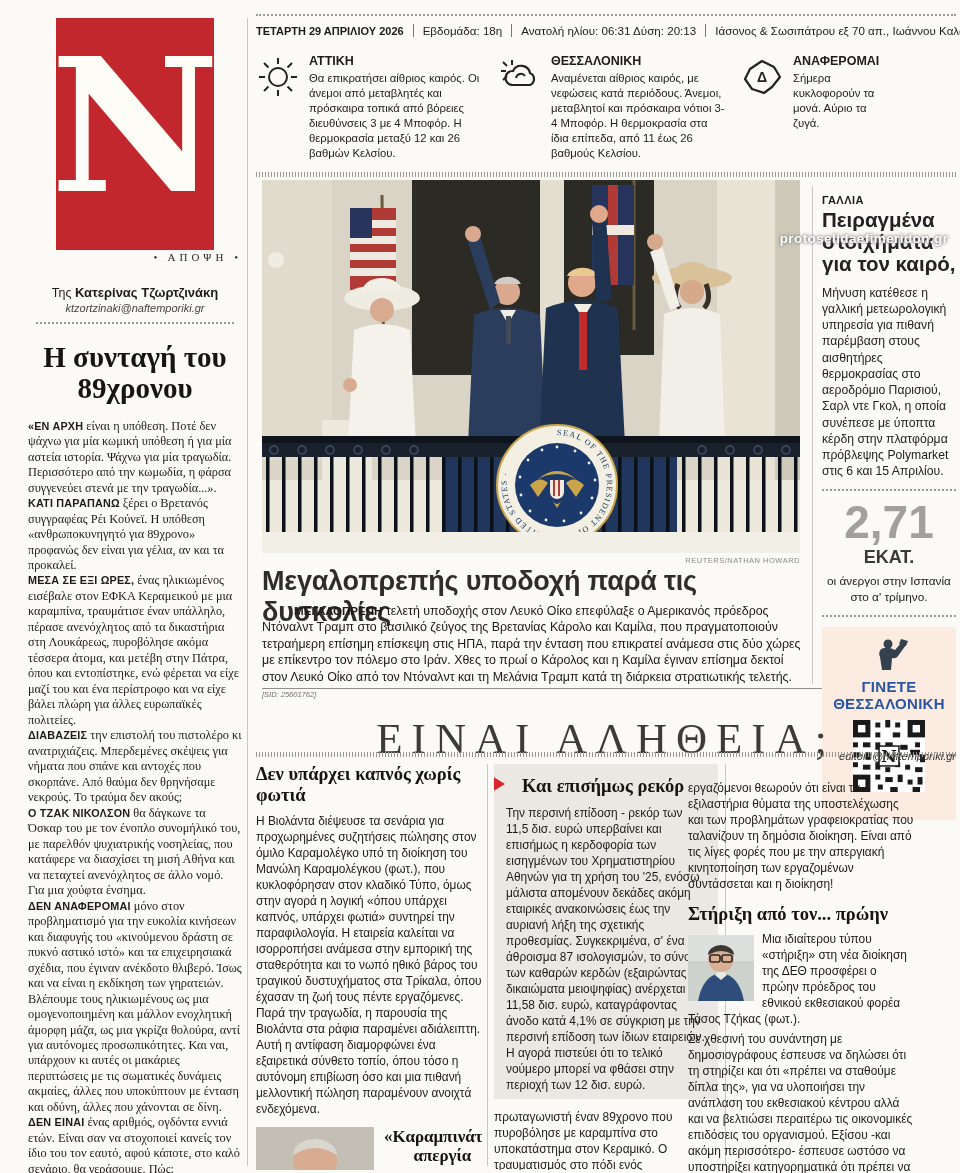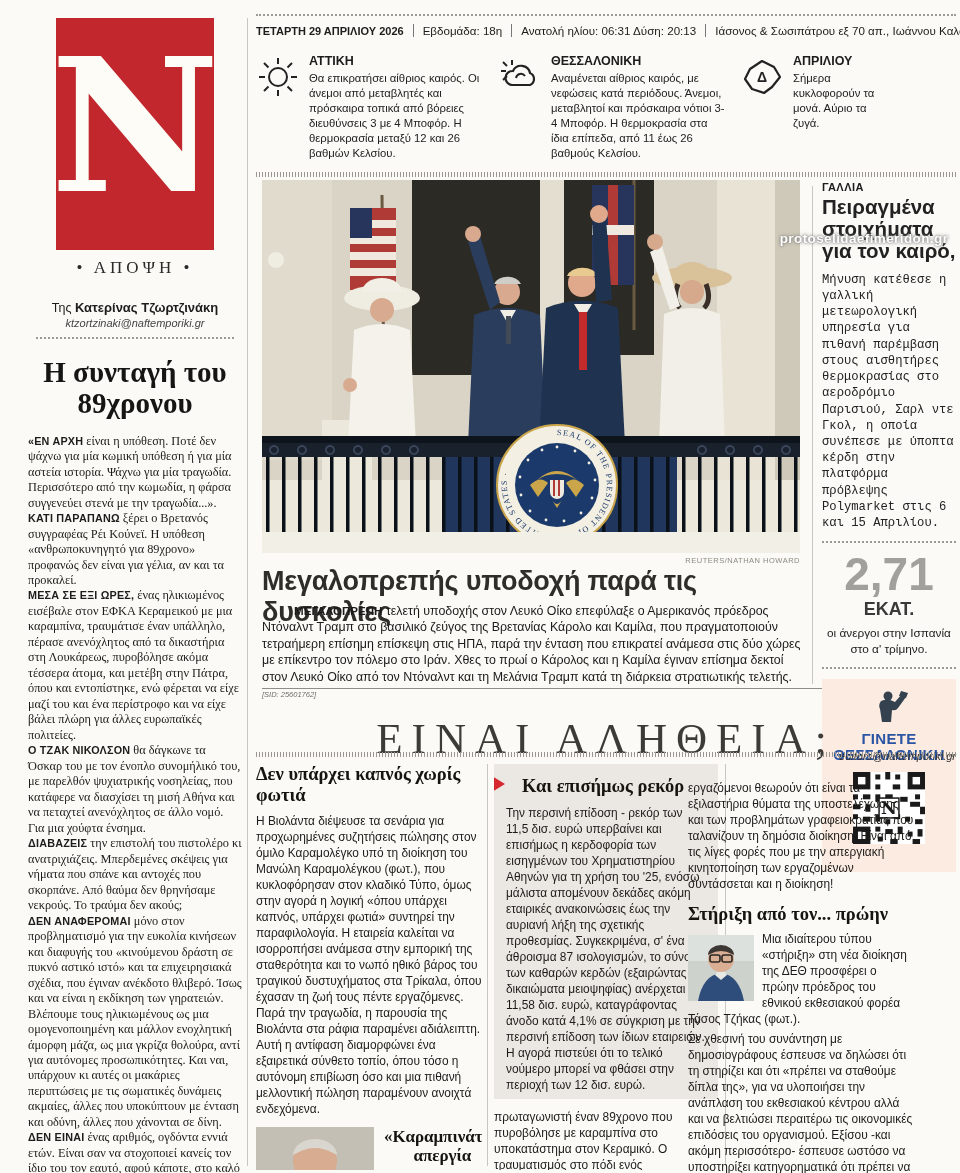--- a/index.html
+++ b/index.html
@@ -181,7 +181,7 @@
             </svg>
         </span>
         <span class="wtxt">
-          <span class="wname">ΑΠΡΙΛΙΟΥ</span>
+          <span class="wname">ΑΝΑΦΕΡΟΜΑΙ</span>
           <div class="wdesc">Σήμερα κυκλοφορούν τα μονά. Αύριο τα ζυγά.</div>
         </span>
       </div>

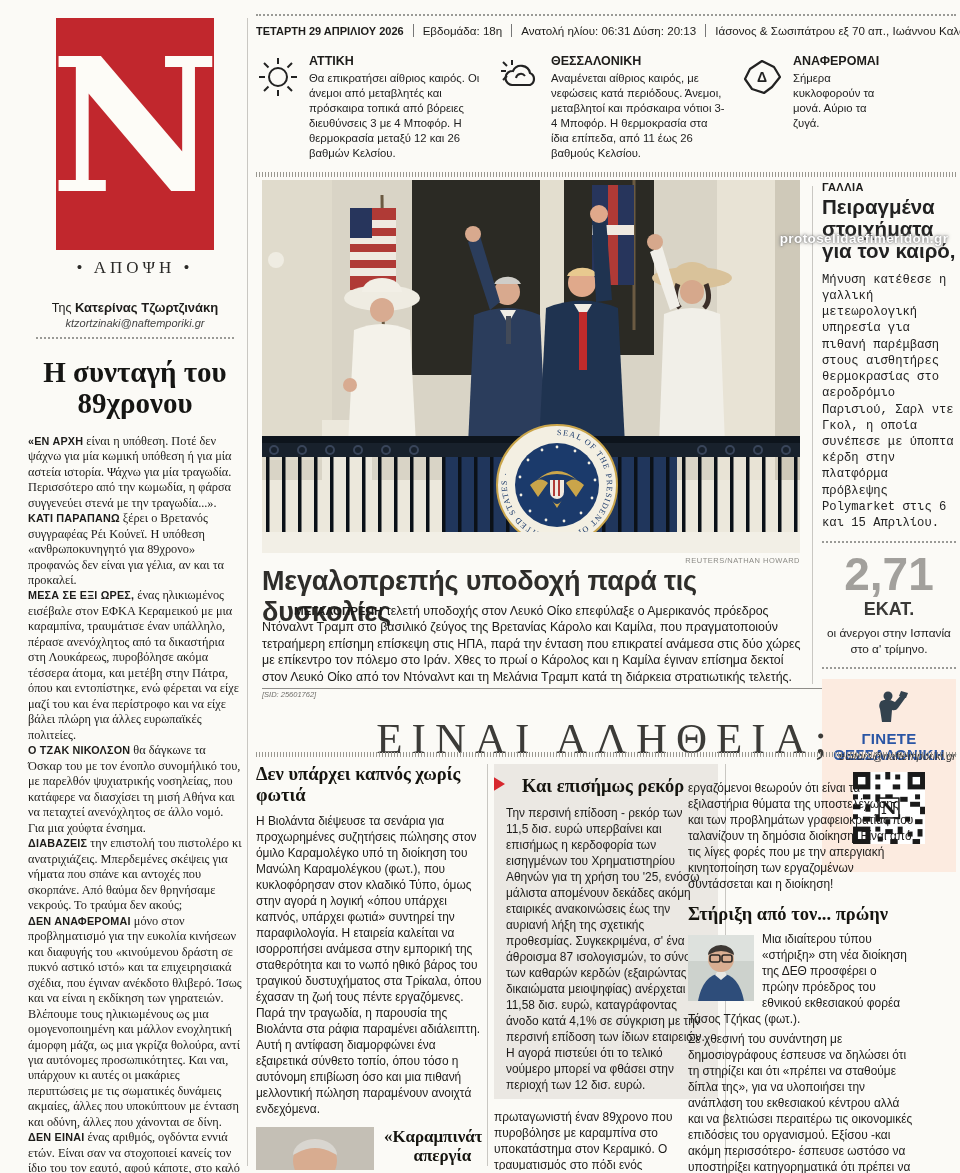--- a/index.html
+++ b/index.html
@@ -55,7 +55,7 @@
   .mainbody .sid{display:inline;font-size:7.5px;text-align:right;}
 
   
-  .rcol{left:822px;top:181px;width:134px;}
+  .rcol{left:822px;top:194px;width:134px;}
   .kicker{font-size:11px;font-weight:bold;letter-spacing:.5px;}
   .rtitle{font-size:20.5px;font-weight:bold;line-height:1.07;margin-top:3px;color:#222;}
   .rbody{font-size:12.2px;line-height:1.33;margin-top:10px;color:#222;font-family:Liberation Mono, monospace;}

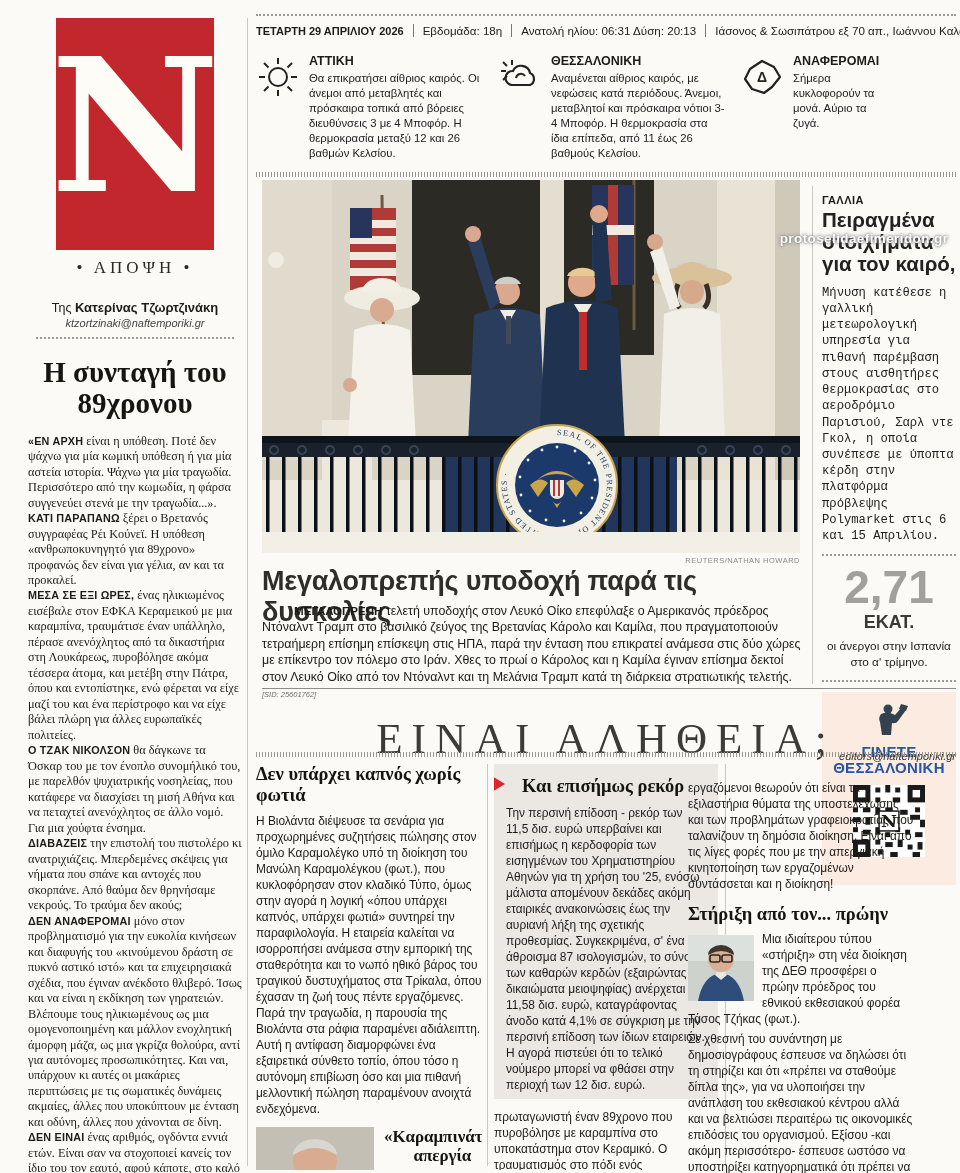--- a/index.html
+++ b/index.html
@@ -21,7 +21,7 @@
   .opinion{left:28px;top:18px;width:214px;}
   .logo{width:158px;height:232px;background:var(--red);margin:0 auto;display:flex;align-items:center;justify-content:center;}
   .logo span{font-family:"DejaVu Serif",serif;font-weight:bold;font-size:185px;color:#fdfcf7;line-height:1;transform:translateY(-8px);}
-  .apopsi{font-family:"Liberation Serif",serif;text-align:center;font-size:17px;letter-spacing:4px;margin-top:8px;color:#2b2a28;}
+  .apopsi{font-family:"Liberation Serif",serif;text-align:right;font-size:11px;letter-spacing:4px;margin-top:1px;color:#2b2a28;}
   .byline{margin-top:22px;text-align:center;font-size:12.5px;}
   .byline b{font-size:13px;}
   .byline .mail{display:block;font-size:11px;font-style:italic;color:#444;margin-top:2px;}

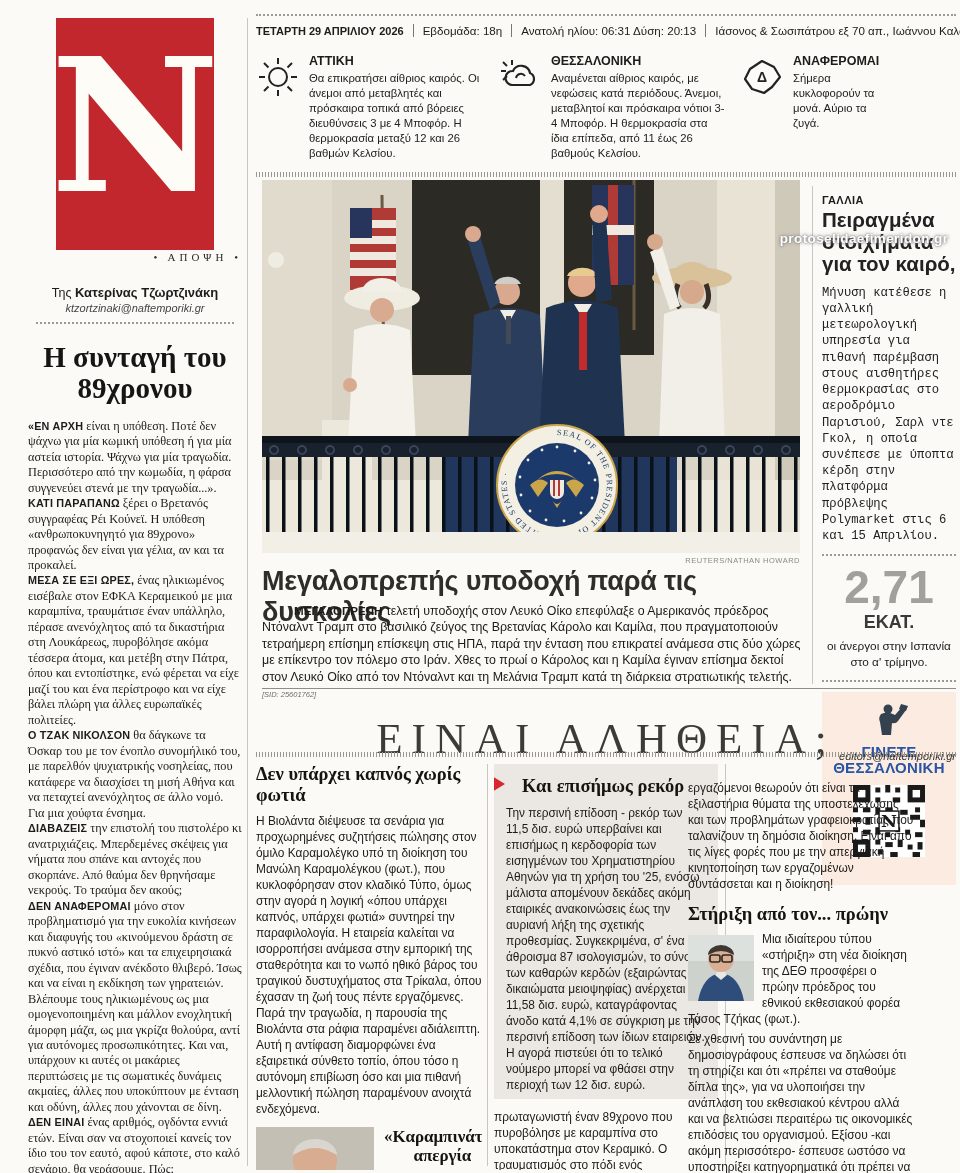--- a/index.html
+++ b/index.html
@@ -58,7 +58,7 @@
   .rcol{left:822px;top:194px;width:134px;}
   .kicker{font-size:11px;font-weight:bold;letter-spacing:.5px;}
   .rtitle{font-size:20.5px;font-weight:bold;line-height:1.07;margin-top:3px;color:#222;}
-  .rbody{font-size:12.2px;line-height:1.33;margin-top:10px;color:#222;font-family:Liberation Mono, monospace;}
+  .rbody{font-size:12.2px;line-height:1.33;margin-top:10px;color:#222;}
   .rcol .dotted{margin-top:10px;}
   .stat{text-align:center;margin-top:8px;}
   .stat .val{font-size:46px;font-weight:bold;color:#a2a09c;line-height:1;}

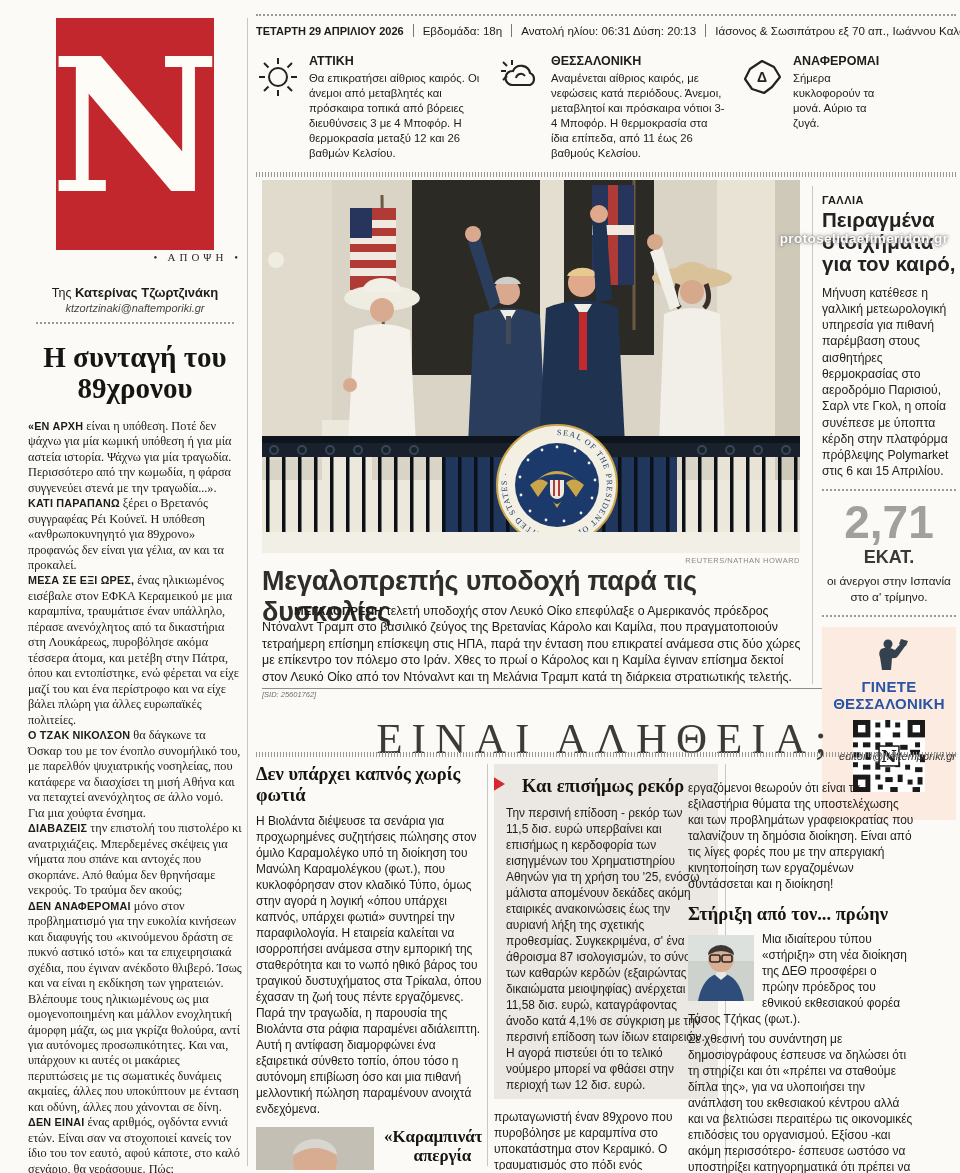--- a/index.html
+++ b/index.html
@@ -117,8 +117,8 @@
       <p><b>«ΕΝ ΑΡΧΗ</b><span> είναι η υπόθεση. Ποτέ δεν ψάχνω για μία κωμική υπόθεση ή για μία αστεία ιστορία. Ψάχνω για μία τραγωδία. Περισσότερο από την κωμωδία, η φάρσα συγγενεύει στενά με την τραγωδία...».</span></p>
       <p><b>ΚΑΤΙ ΠΑΡΑΠΑΝΩ</b><span> ξέρει ο Βρετανός συγγραφέας Ρέι Κούνεϊ. Η υπόθεση «ανθρωποκυνηγητό για 89χρονο» προφανώς δεν είναι για γέλια, αν και τα προκαλεί.</span></p>
       <p><b>ΜΕΣΑ ΣΕ ΕΞΙ ΩΡΕΣ,</b><span> ένας ηλικιωμένος εισέβαλε στον ΕΦΚΑ Κεραμεικού με μια καραμπίνα, τραυμάτισε έναν υπάλληλο, πέρασε ανενόχλητος από τα δικαστήρια στη Λουκάρεως, πυροβόλησε ακόμα τέσσερα άτομα, και μετέβη στην Πάτρα, όπου και εντοπίστηκε, ενώ φέρεται να είχε μαζί του και ένα περίστροφο και να είχε βάλει πλώρη για άλλες ευρωπαϊκές πολιτείες.</span></p>
+      <p><b>ΔΙΑΒΑΖΕΙΣ</b><span> την επιστολή του πιστολέρο κι ανατριχιάζεις. Μπερδεμένες σκέψεις για νήματα που σπάνε και αντοχές που σκορπάνε. Από θαύμα δεν θρηνήσαμε νεκρούς. Το τραύμα δεν ακούς;</span></p>
       <p><b>Ο ΤΖΑΚ ΝΙΚΟΛΣΟΝ</b><span> θα δάγκωνε τα Όσκαρ του με τον ένοπλο συνομήλικό του, με παρελθόν ψυχιατρικής νοσηλείας, που κατάφερε να διασχίσει τη μισή Αθήνα και να πεταχτεί ανενόχλητος σε άλλο νομό. Για μια χούφτα ένσημα.</span></p>
-      <p><b>ΔΙΑΒΑΖΕΙΣ</b><span> την επιστολή του πιστολέρο κι ανατριχιάζεις. Μπερδεμένες σκέψεις για νήματα που σπάνε και αντοχές που σκορπάνε. Από θαύμα δεν θρηνήσαμε νεκρούς. Το τραύμα δεν ακούς;</span></p>
       <p><b>ΔΕΝ ΑΝΑΦΕΡΟΜΑΙ</b><span> μόνο στον προβληματισμό για την ευκολία κινήσεων και διαφυγής του «κινούμενου δράστη σε πυκνό αστικό ιστό» και τα επιχειρησιακά σχέδια, που έγιναν ανέκδοτο θλιβερό. Ίσως και να είναι η εκδίκηση των γηρατειών. Βλέπουμε τους ηλικιωμένους ως μια ομογενοποιημένη και μάλλον ενοχλητική άμορφη μάζα, ως μια γκρίζα θολούρα, αντί για αυτόνομες προσωπικότητες. Και ναι, υπάρχουν κι αυτές οι μακάριες περιπτώσεις με τις σωματικές δυνάμεις ακμαίες, άλλες που υποκύπτουν με ένταση και οδύνη, άλλες που χάνονται σε δίνη.</span></p>
       <p><b>ΔΕΝ ΕΙΝΑΙ</b><span> ένας αριθμός, ογδόντα εννιά ετών. Είναι σαν να στοχοποιεί κανείς τον ίδιο του τον εαυτό, αφού κάποτε, στο καλό σενάριο, θα γεράσουμε. Πώς;</span></p>
 

